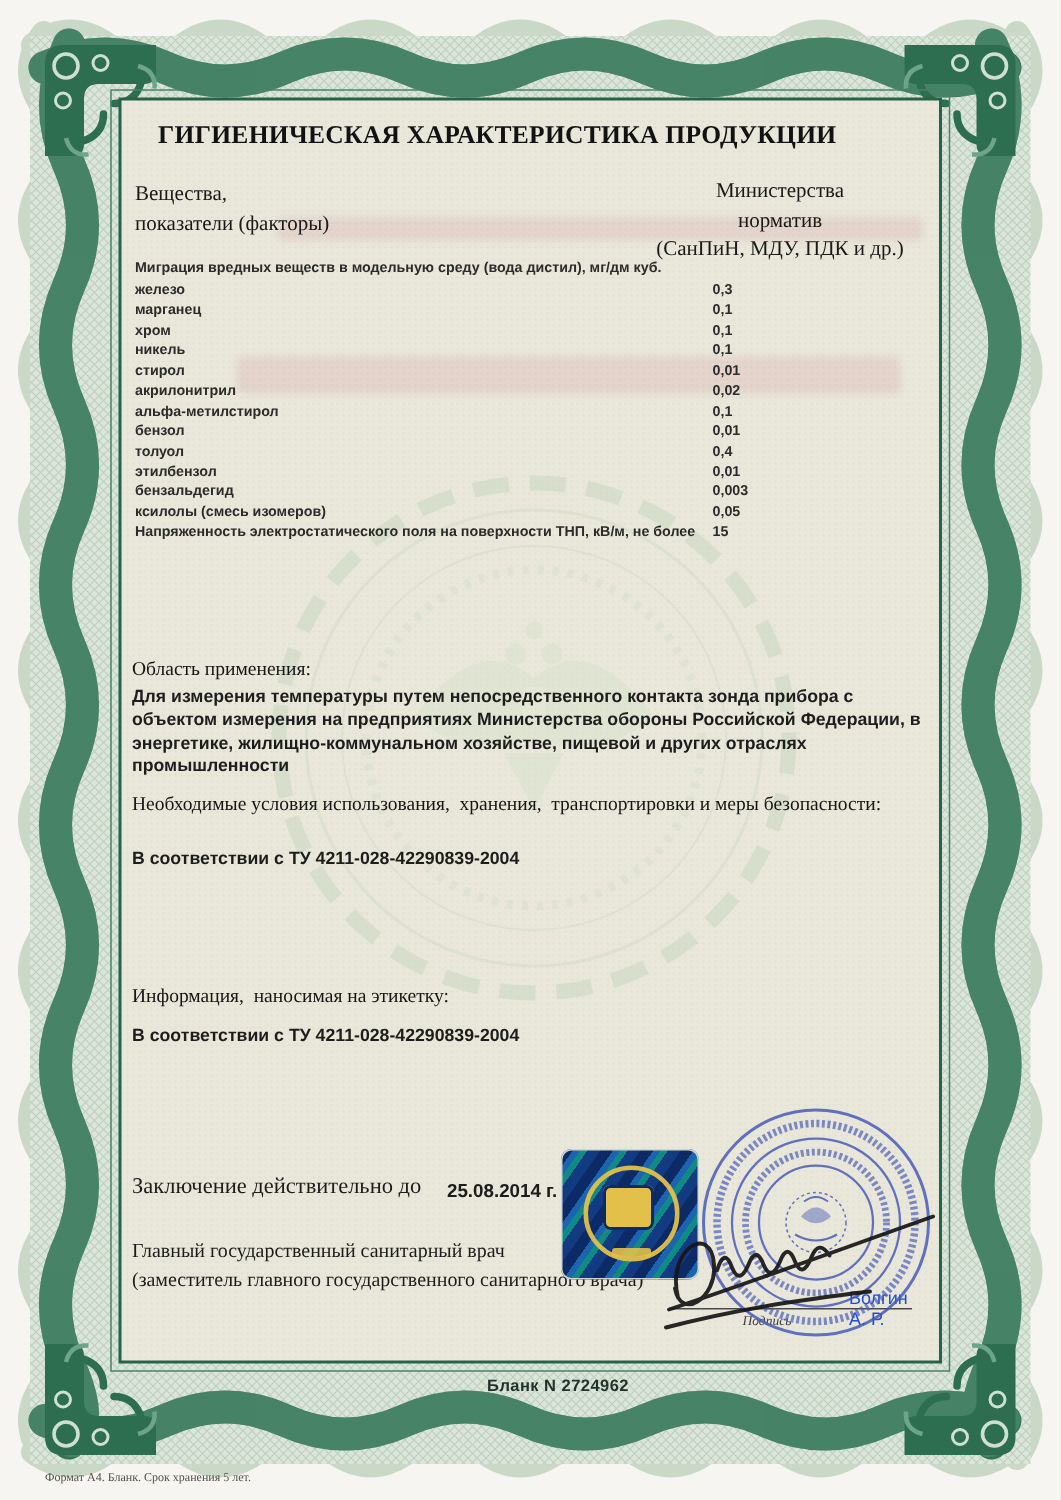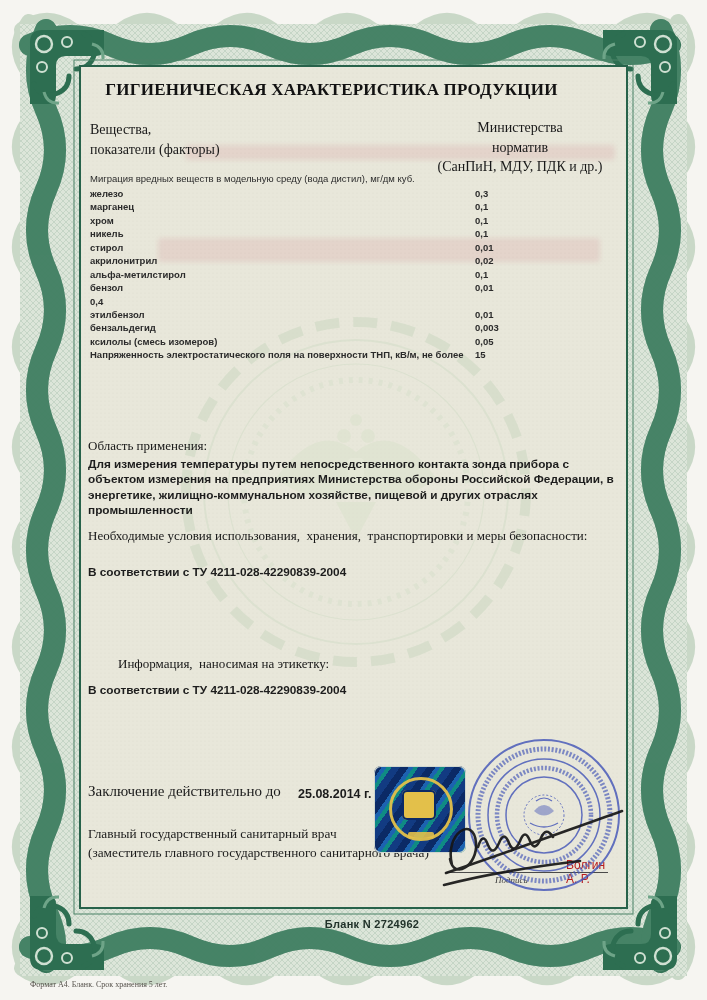--- a/index.html
+++ b/index.html
@@ -21,7 +21,7 @@
   .colhead-left{left:10px;top:54px;}
   .colhead-right{left:320px;top:52px;width:240px;text-align:center;}
 
-  .mig{left:10px;top:107px;font-size:9.5px;font-weight:normal;color:#2b2b2b;}
+  .mig{left:10px;top:107px;font-size:9.5px;font-weight:bold;color:#2b2b2b;}
   .table{left:10px;top:121px;width:460px;}
   .trow{display:grid;grid-template-columns:385px 70px;height:13.45px;
         font-size:9.5px;font-weight:bold;color:#2b2b2b;line-height:13.45px;white-space:nowrap;}

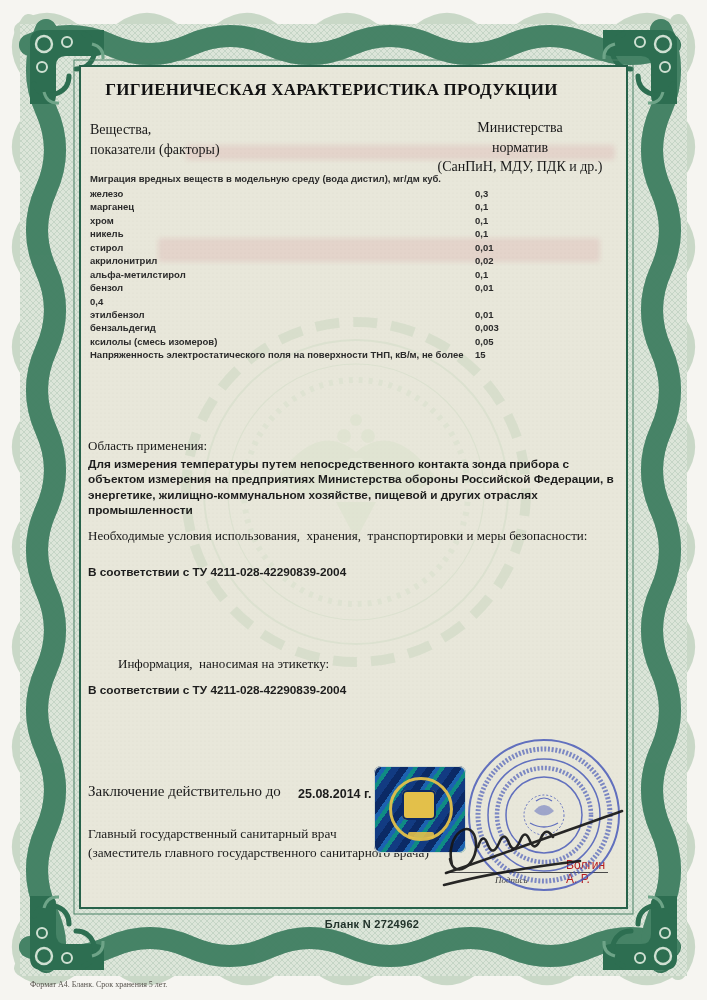--- a/index.html
+++ b/index.html
@@ -182,6 +182,7 @@
         <span>0,01</span>
       </div>
         <div class="trow">
+        <span>толуол</span>
         <span>0,4</span>
       </div>
         <div class="trow">

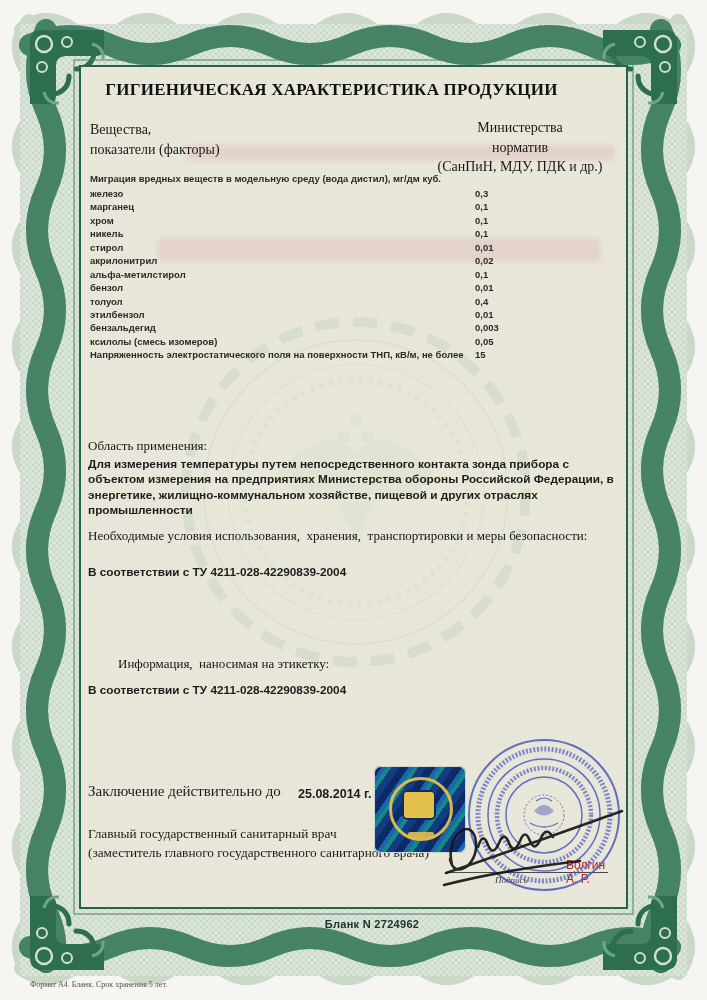--- a/index.html
+++ b/index.html
@@ -32,7 +32,7 @@
   .app-body{left:8px;top:391px;width:540px;}
   .cond-head{left:8px;top:462px;width:525px;}
   .cond-body{left:8px;top:499px;width:540px;}
-  .info-head{left:8px;top:590px;margin-left:30px;}
+  .info-head{left:8px;top:590px;}
   .info-body{left:8px;top:617px;width:540px;}
 
   .valid-label{left:8px;top:717px;font-family:"Liberation Serif",serif;font-size:15px;}

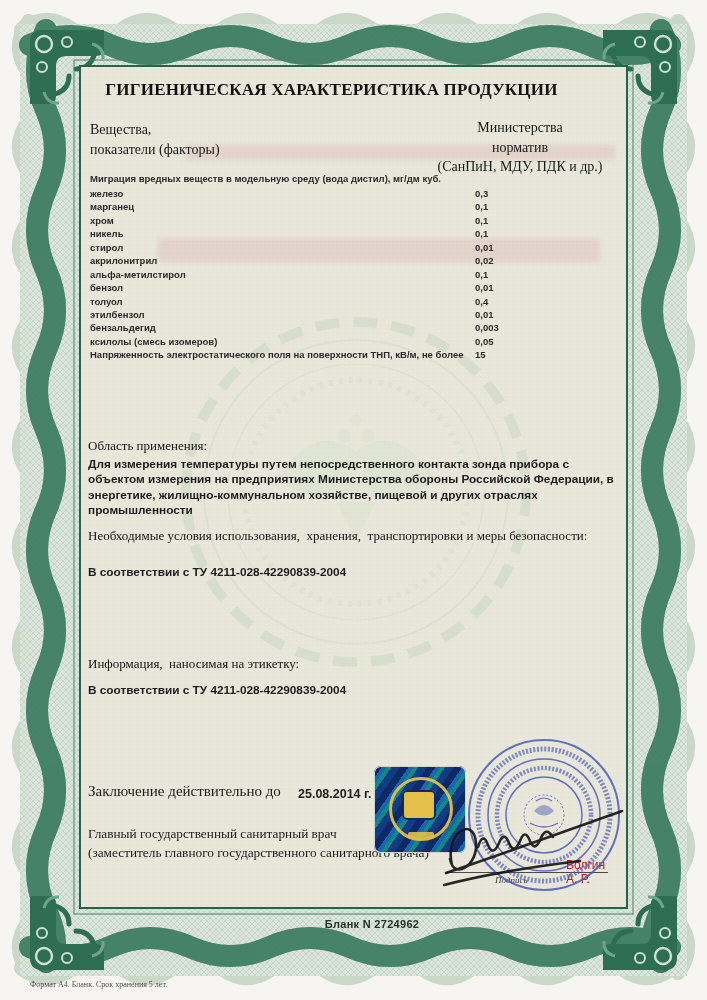--- a/index.html
+++ b/index.html
@@ -51,7 +51,7 @@
   .role2{left:8px;top:777px;}
 
   .sig-line{left:366px;top:806px;width:162px;border-top:1.2px solid #4a4a4a;height:0;}
-  .sig-name{left:486px;top:792px;font-size:12px;color:#b91c1c;}
+  .sig-name{left:486px;top:792px;font-size:12px;color:#1d4ed8;}
   .sig-caption{left:415px;top:809px;font-family:"Liberation Serif",serif;font-style:italic;font-size:9px;color:#3c3c3c;}
 
   .blank-number{position:absolute;left:0;top:918px;width:744px;text-align:center;z-index:3;

